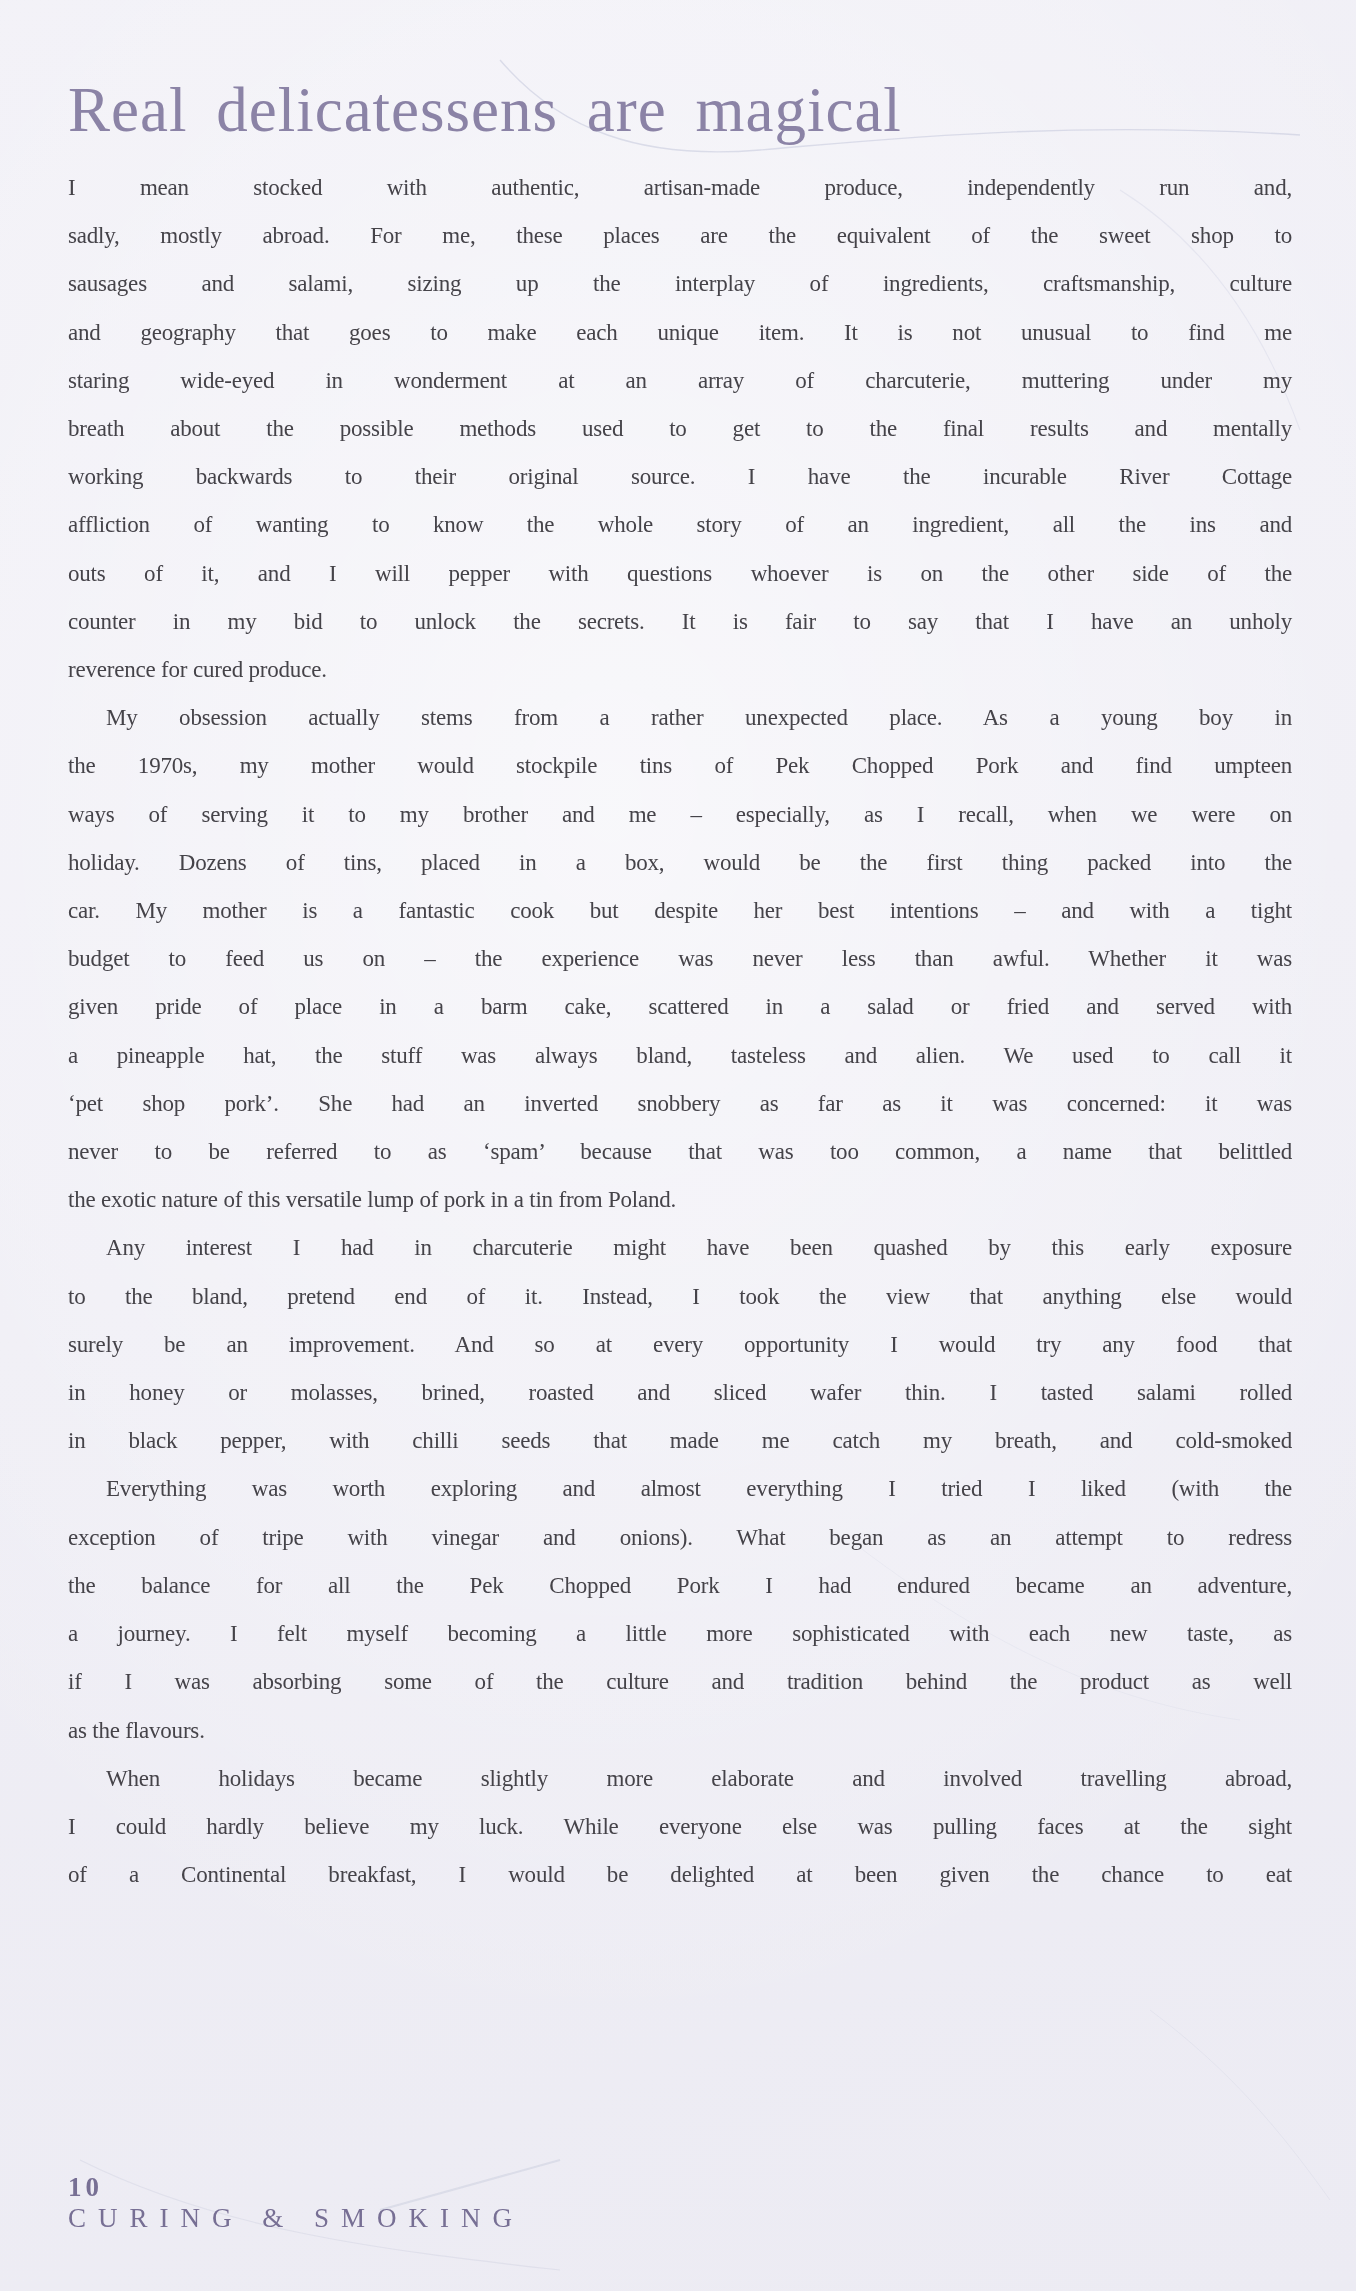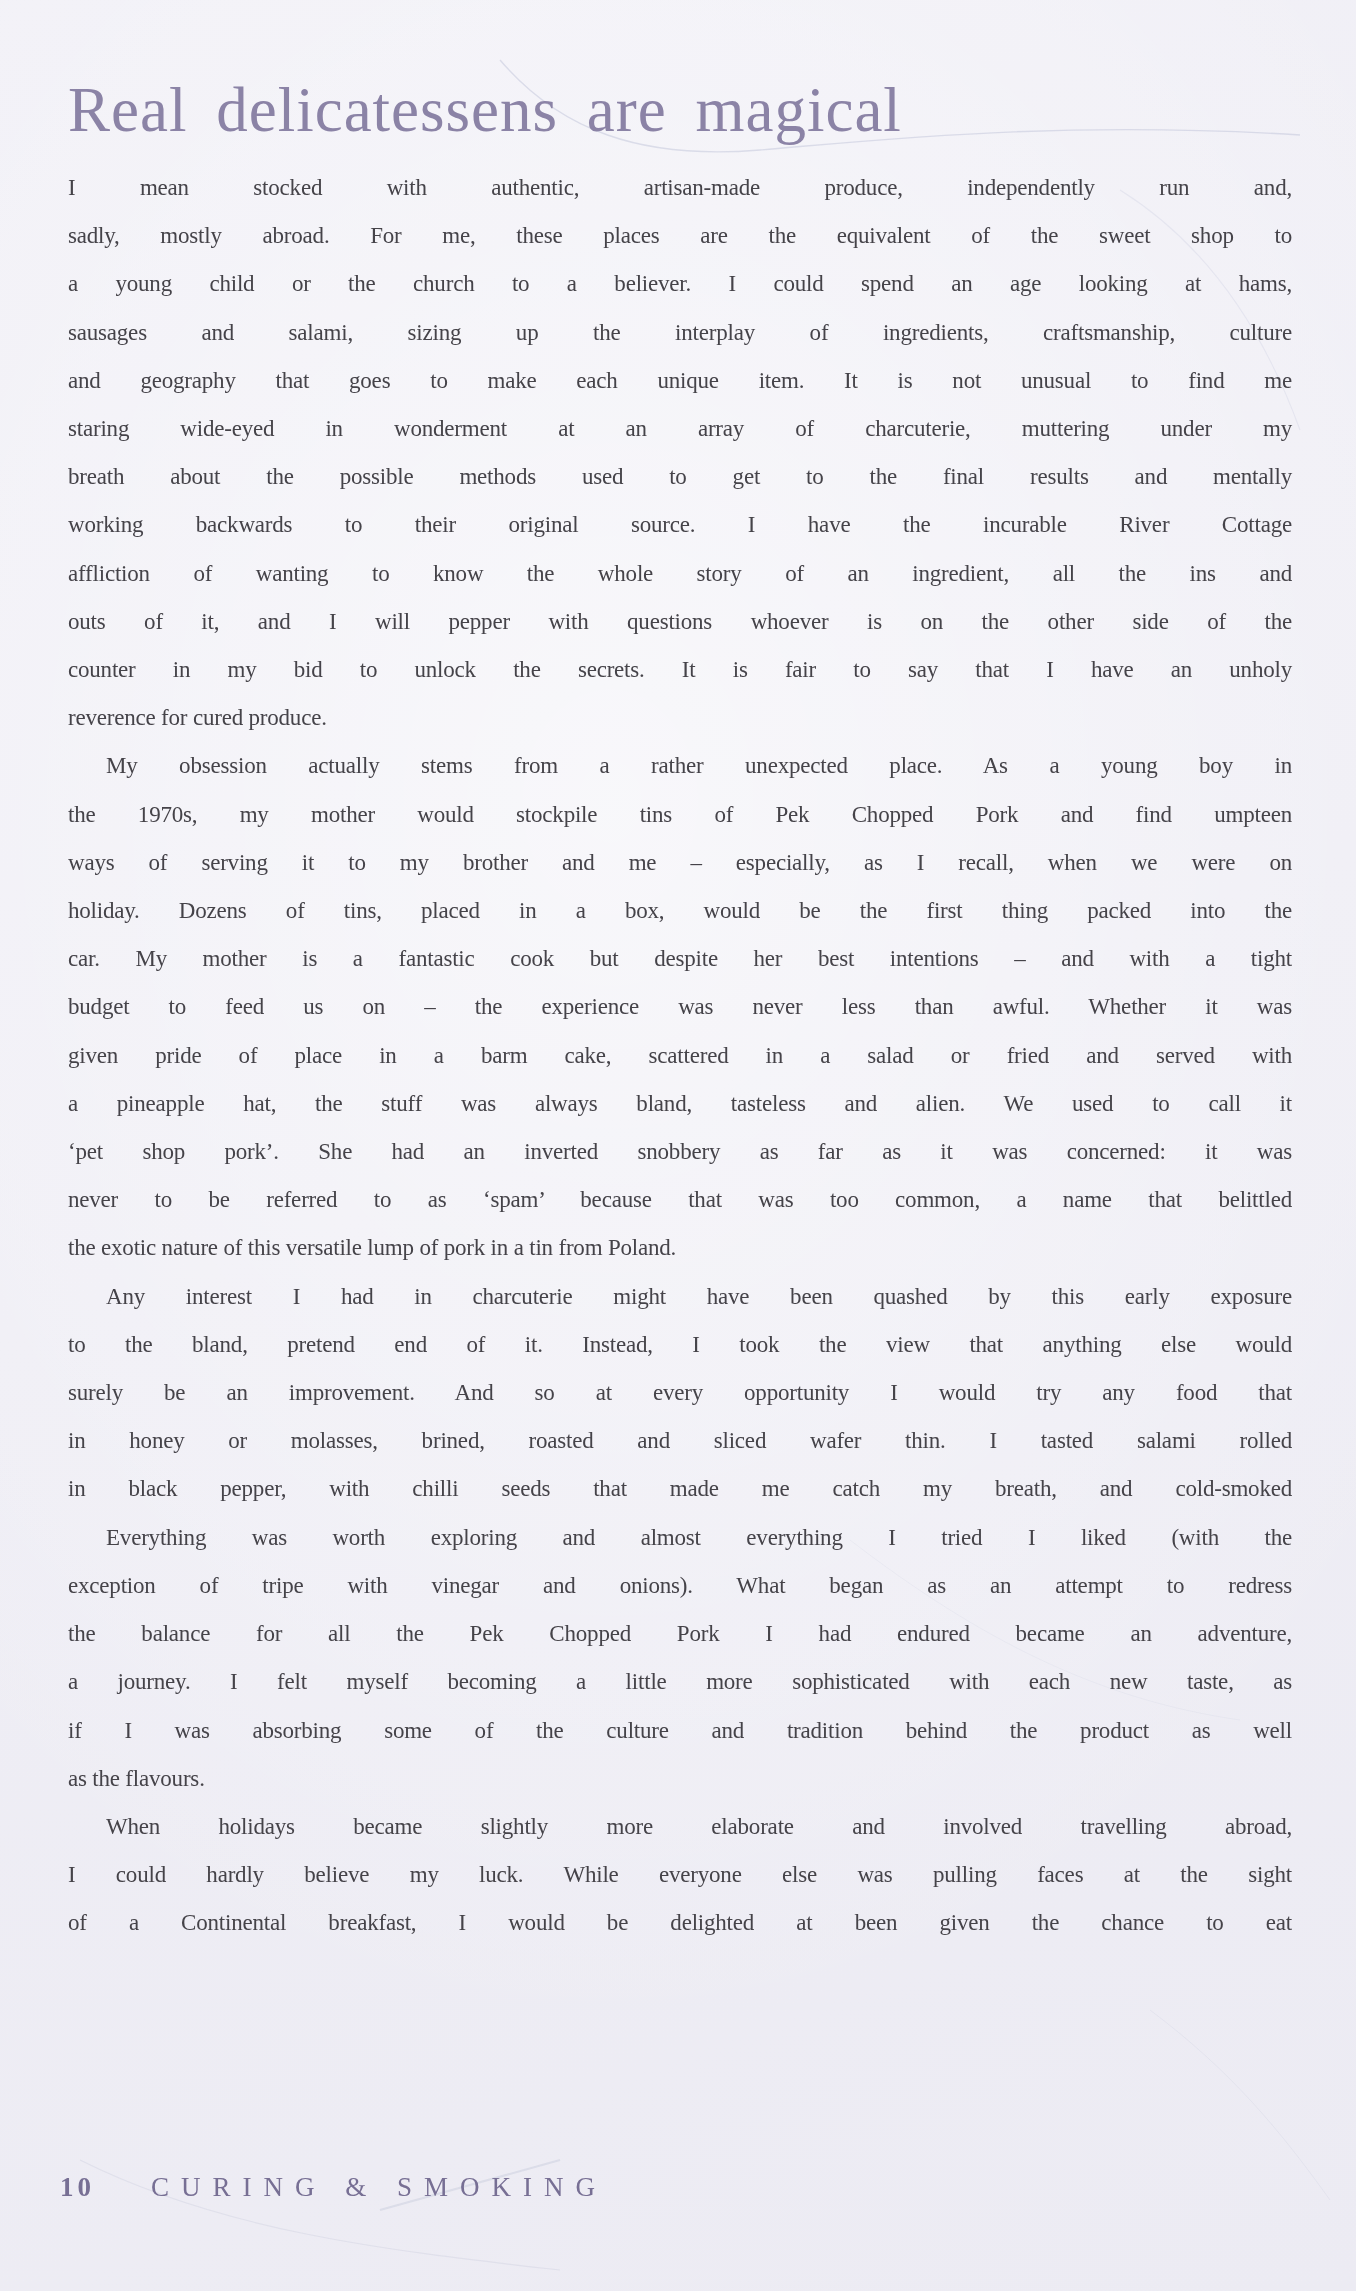--- a/index.html
+++ b/index.html
@@ -95,7 +95,6 @@
         <div>
           <div class="line">I mean stocked with authentic, artisan-made produce, independently run and,</div>
           <div class="line">sadly, mostly abroad. For me, these places are the equivalent of the sweet shop to</div>
-          <div class="line">a young child or the church to a believer. I could spend an age looking at hams,</div>
           <div class="line">sausages and salami, sizing up the interplay of ingredients, craftsmanship, culture</div>
           <div class="line">and geography that goes to make each unique item. It is not unusual to find me</div>
           <div class="line">staring wide-eyed in wonderment at an array of charcuterie, muttering under my</div>

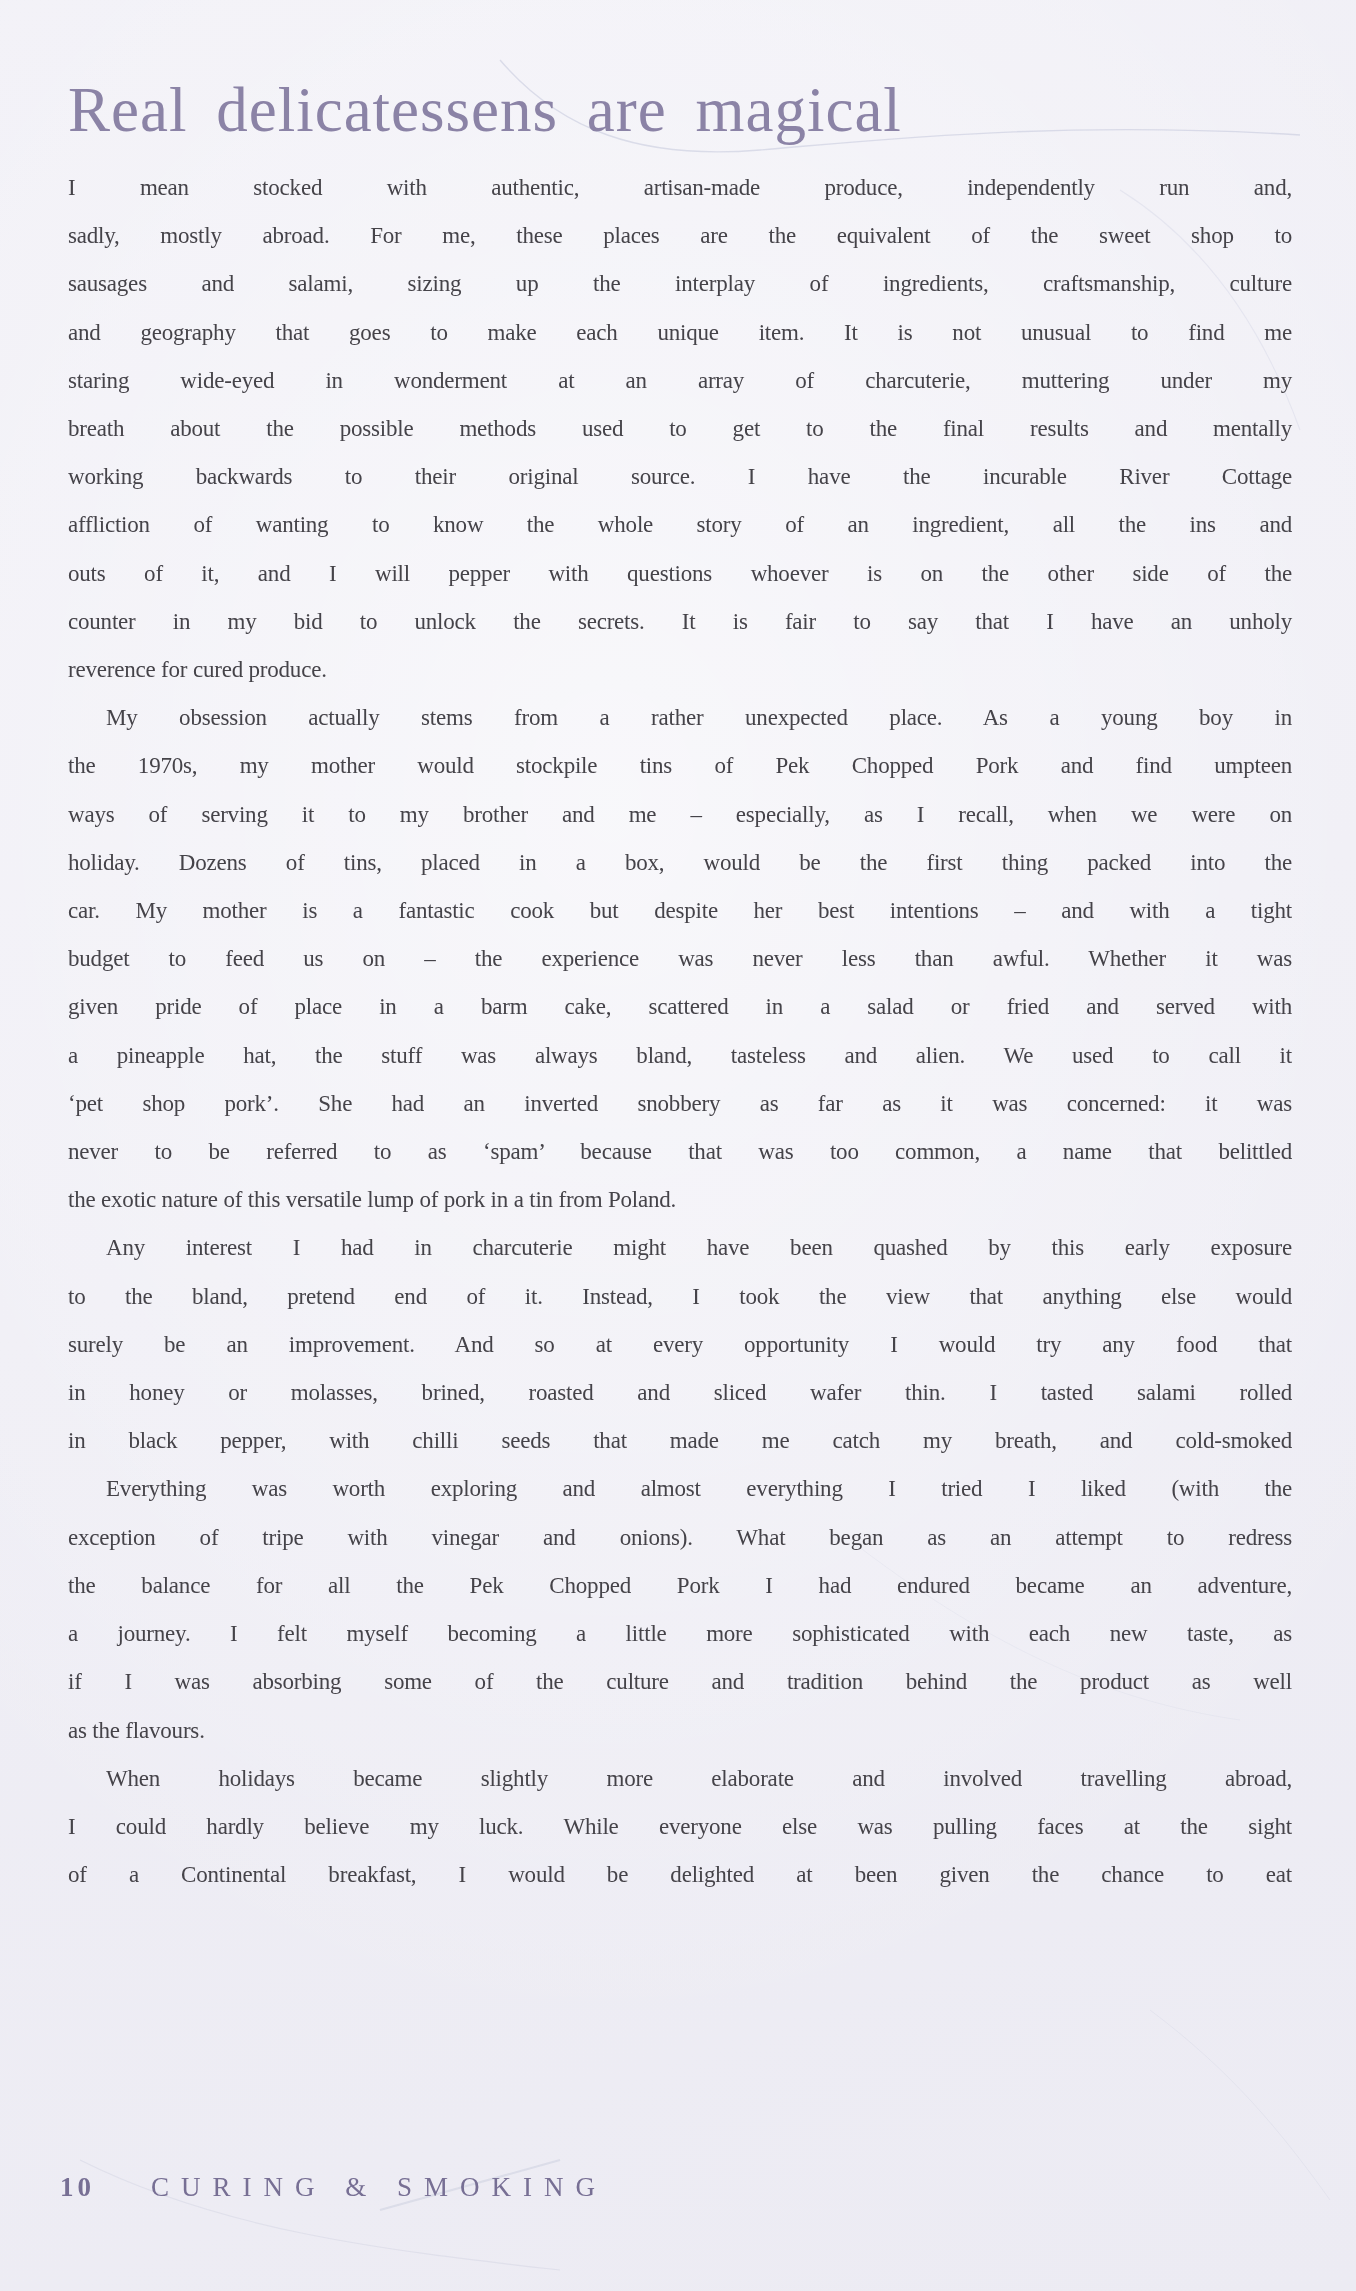--- a/index.html
+++ b/index.html
@@ -56,12 +56,13 @@
   .line.indent { text-indent: 38px; }
   .footer {
     position: absolute;
-    left: 60px;
+    left: 68px;
     top: 2172px;
     font-size: 27px;
     color: var(--footer-ink, #776f94);
     display: flex;
     align-items: baseline;
+    flex-direction: column;
   }
   .page-number {
     font-weight: bold;

